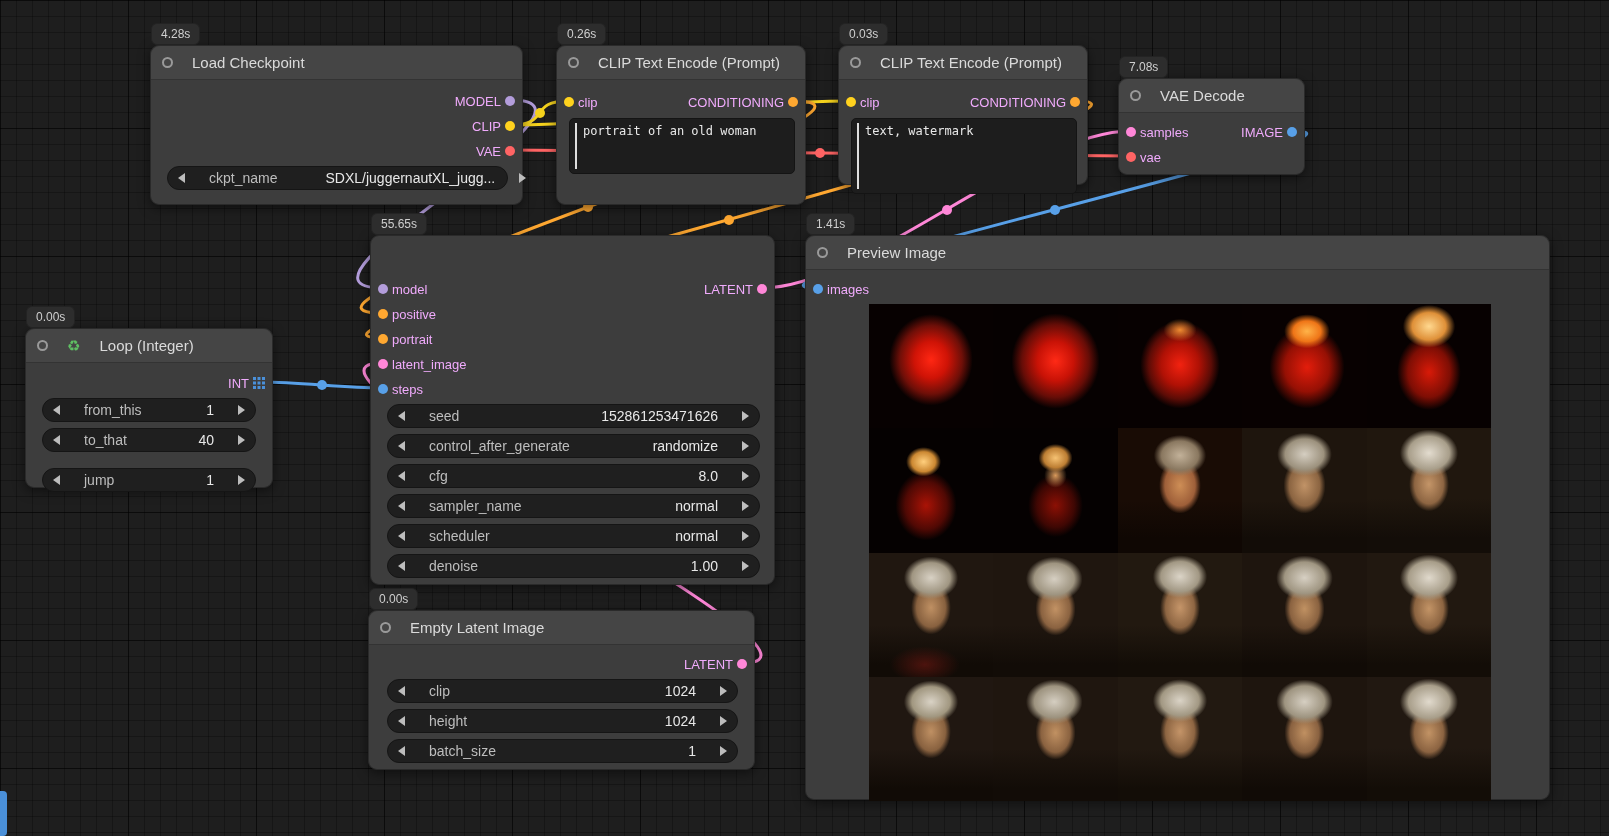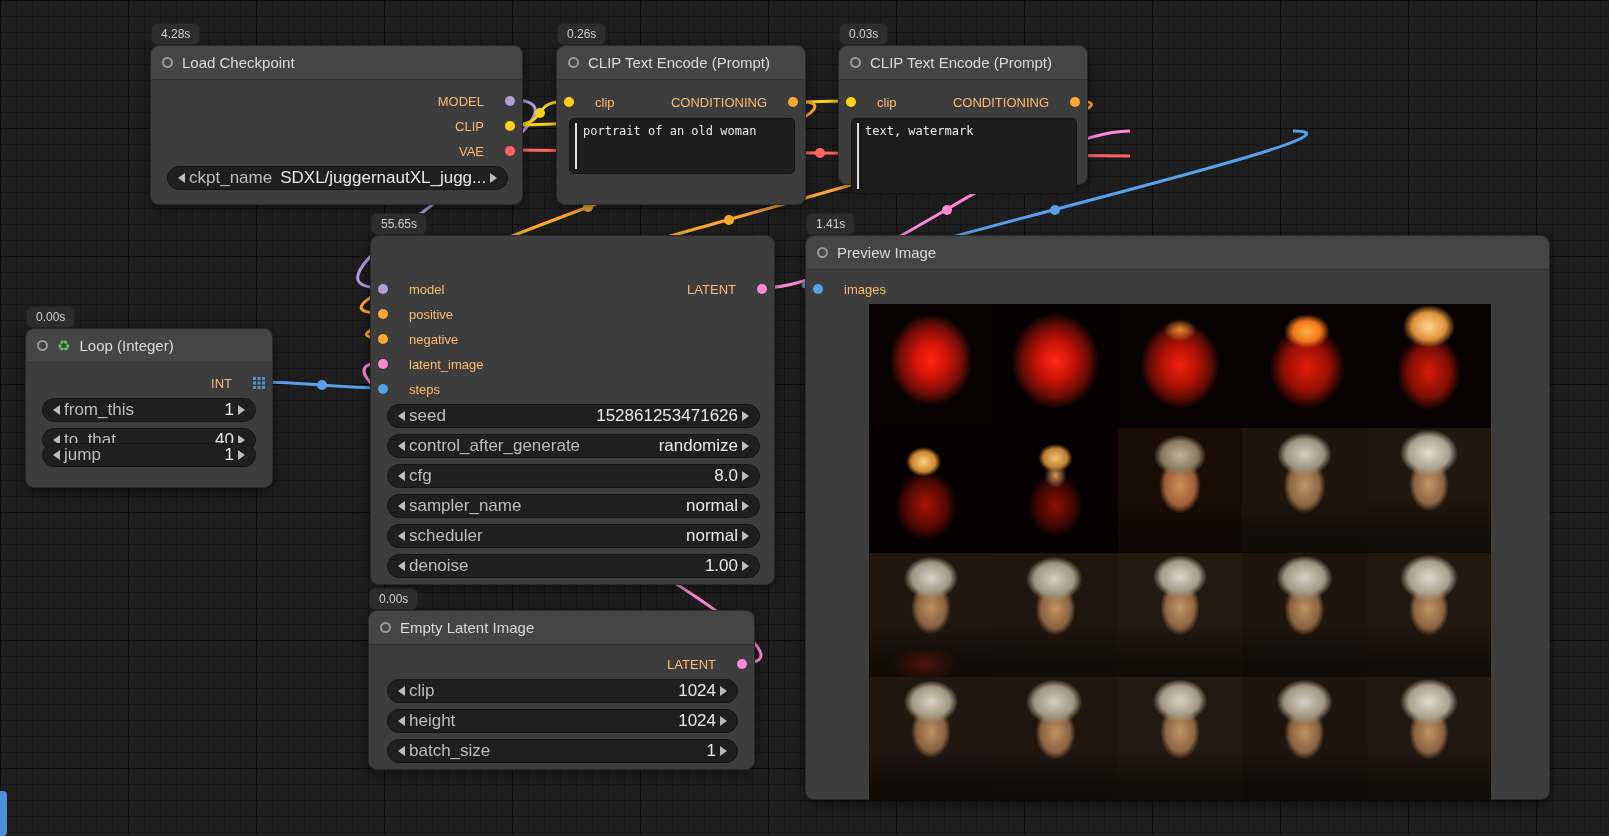--- a/index.html
+++ b/index.html
@@ -18,7 +18,7 @@
   svg.wires{position:absolute;left:0;top:0;z-index:1}
   .node{position:absolute;background:#3d3d3d;border:1px solid #2a2a2a;border-radius:9px;
         box-shadow:0 3px 12px rgba(0,0,0,0.5);z-index:2}
-  .ntitle{height:34px;display:flex;align-items:center;gap:9px;padding:0 11px;background:#454545;
+  .ntitle{height:34px;display:flex;align-items:center;gap:19px;padding:0 11px;background:#454545;
           border-radius:9px 9px 0 0;border-bottom:1px solid #333;color:#dadada;font-size:15px;white-space:nowrap}
   .ndot{width:11px;height:11px;border-radius:50%;border:2px solid #9a9a9a;flex:none}
   .recycle{color:#5fbf63;font-size:15px;line-height:1}

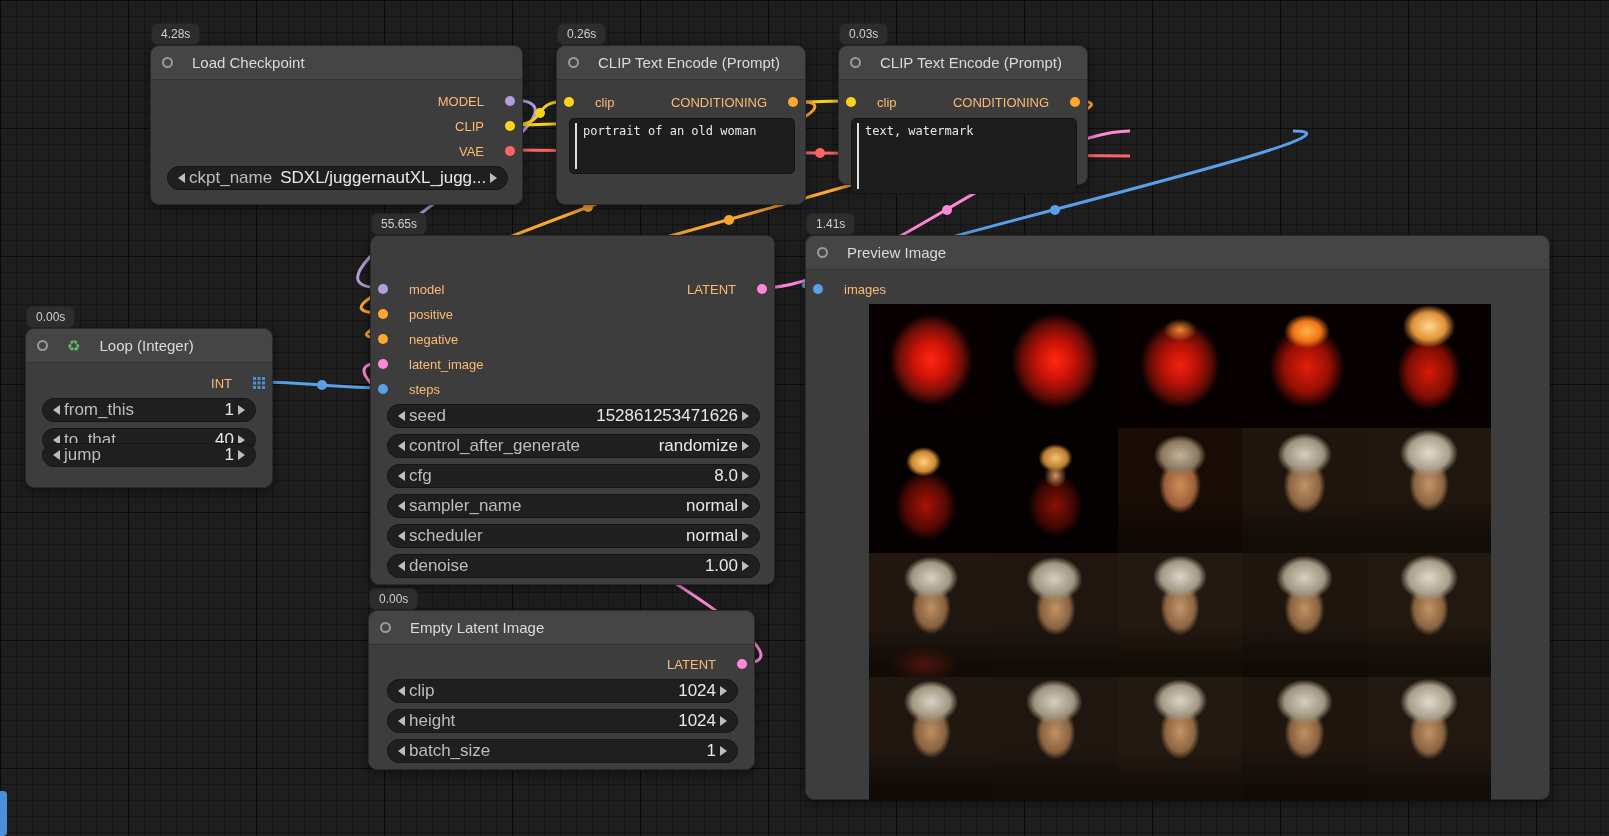--- a/index.html
+++ b/index.html
@@ -141,6 +141,25 @@
     <textarea class="textbox" style="left: 12px; top: 72px; width: 226px; height: 76px;" spellcheck="false">text, watermark</textarea>
   </div>
 
+  <div class="node" style="left:1118px;top:78px;width:187px;height:97px">
+    <div class="badge">7.08s</div>
+    <div class="ntitle">
+      <span class="ndot"></span>
+      <span>VAE Decode</span>
+    </div>
+    <div class="port in" style="top:43px">
+      <span class="dot c-latent"></span>
+      <span>samples</span>
+    </div>
+    <div class="port in" style="top:68px">
+      <span class="dot c-vae"></span>
+      <span>vae</span>
+    </div>
+    <div class="port out" style="top:43px">
+      <span class="dot c-blue"></span>
+      <span>IMAGE</span>
+    </div>
+  </div>
 
   <div class="node" style="left:370px;top:235px;width:405px;height:350px">
     <div class="badge">55.65s</div>

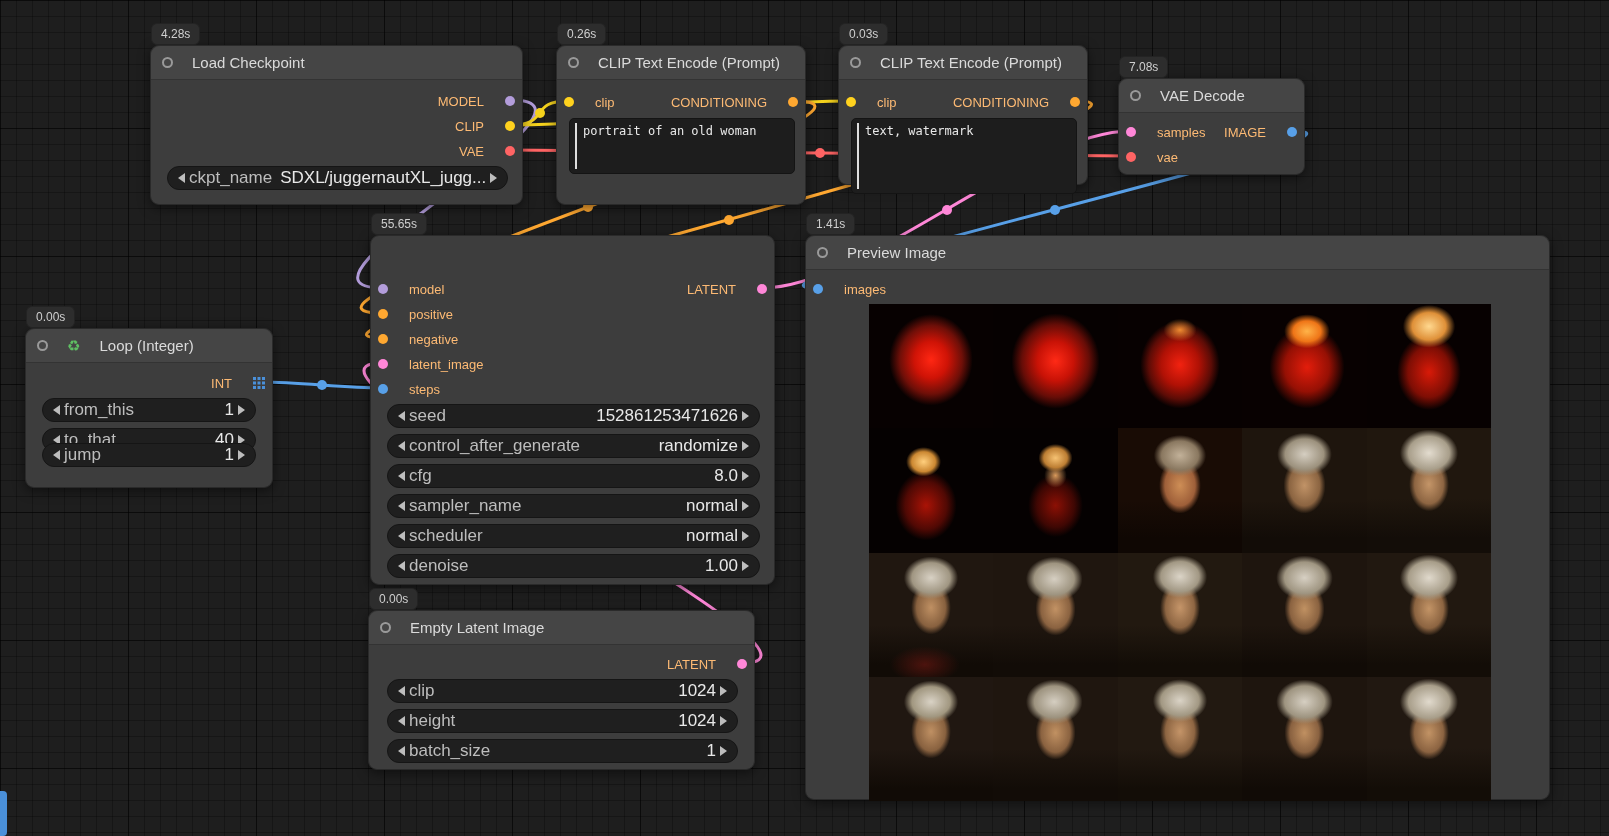--- a/index.html
+++ b/index.html
@@ -24,7 +24,7 @@
   .recycle{color:#5fbf63;font-size:15px;line-height:1}
   .badge{position:absolute;top:-23px;left:0;background:#2d2d2d;border:1px solid #232323;color:#cfcfcf;
          font-size:12px;line-height:1;padding:4px 9px;border-radius:6px}
-  .port{position:absolute;height:20px;display:flex;align-items:center;gap:21px;font-size:13px;color:#fdba74;white-space:nowrap}
+  .port{position:absolute;height:20px;display:flex;align-items:center;gap:4px;font-size:13px;color:#f0abfc;white-space:nowrap}
   .port.in{left:7px}
   .port.out{right:7px;flex-direction:row-reverse}
   .dot{width:10px;height:10px;border-radius:50%;flex:none}

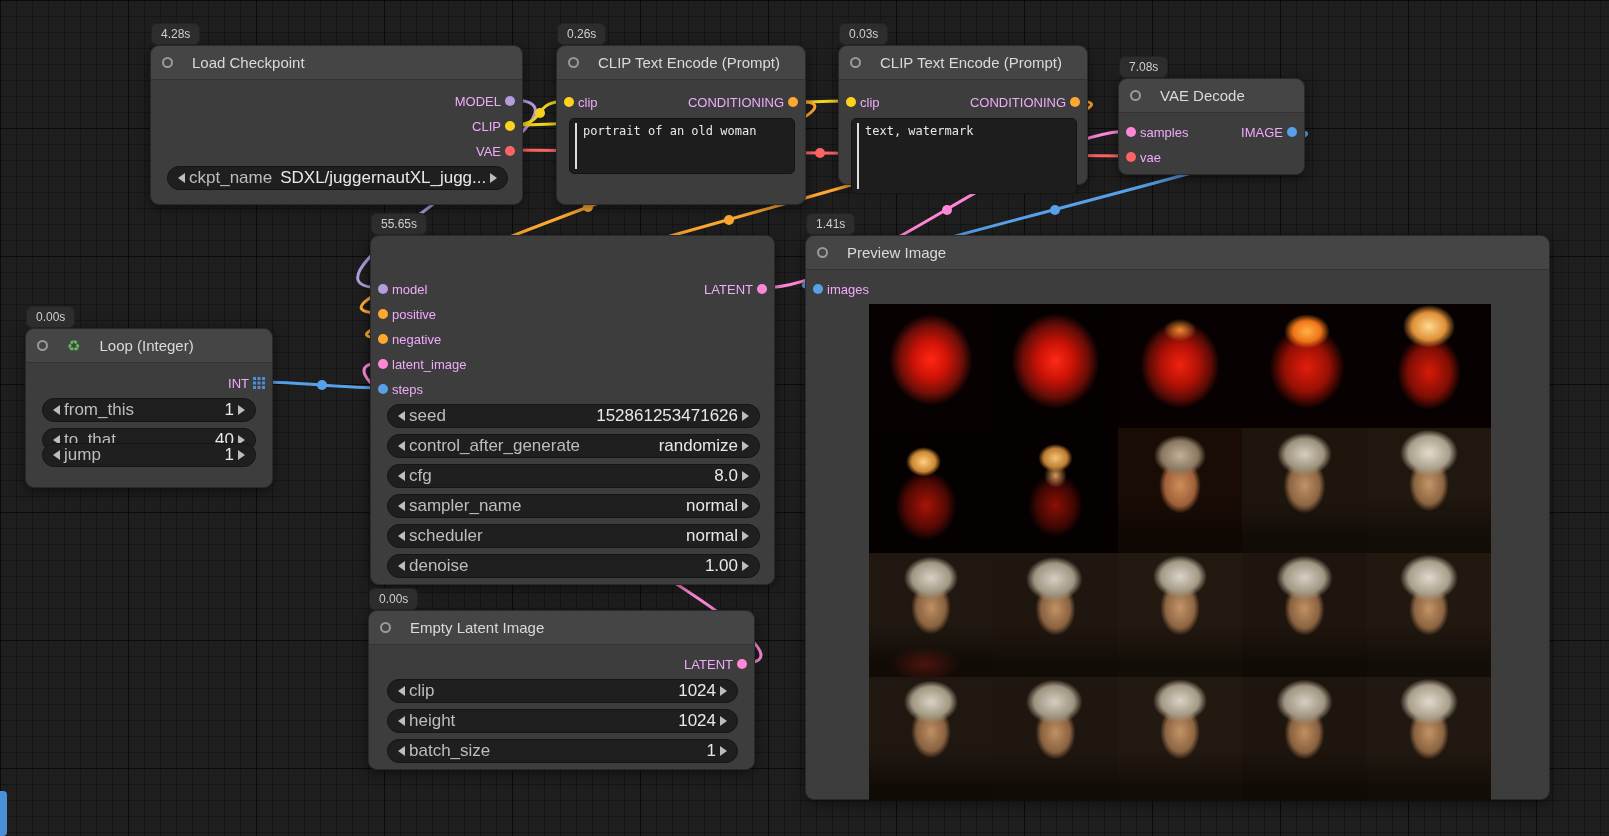--- a/index.html
+++ b/index.html
@@ -31,7 +31,7 @@
   .c-model{background:#b39ddb}.c-clip{background:#ffd21e}.c-vae{background:#ff6464}
   .c-cond{background:#ffa831}.c-latent{background:#ff87d8}.c-blue{background:#58a0e8}
   .widget{position:absolute;height:24px;background:#1f1f1f;border:1px solid #151515;border-radius:12px;
-          display:flex;align-items:center;padding:0 10px;font-size:17px;gap:4px;cursor:pointer}
+          display:flex;align-items:center;padding:0 10px;font-size:14px;gap:24px;cursor:pointer}
   .wlabel{color:#bdbdbd}
   .sp{flex:1}
   .wvalue{color:#e8e8e8}

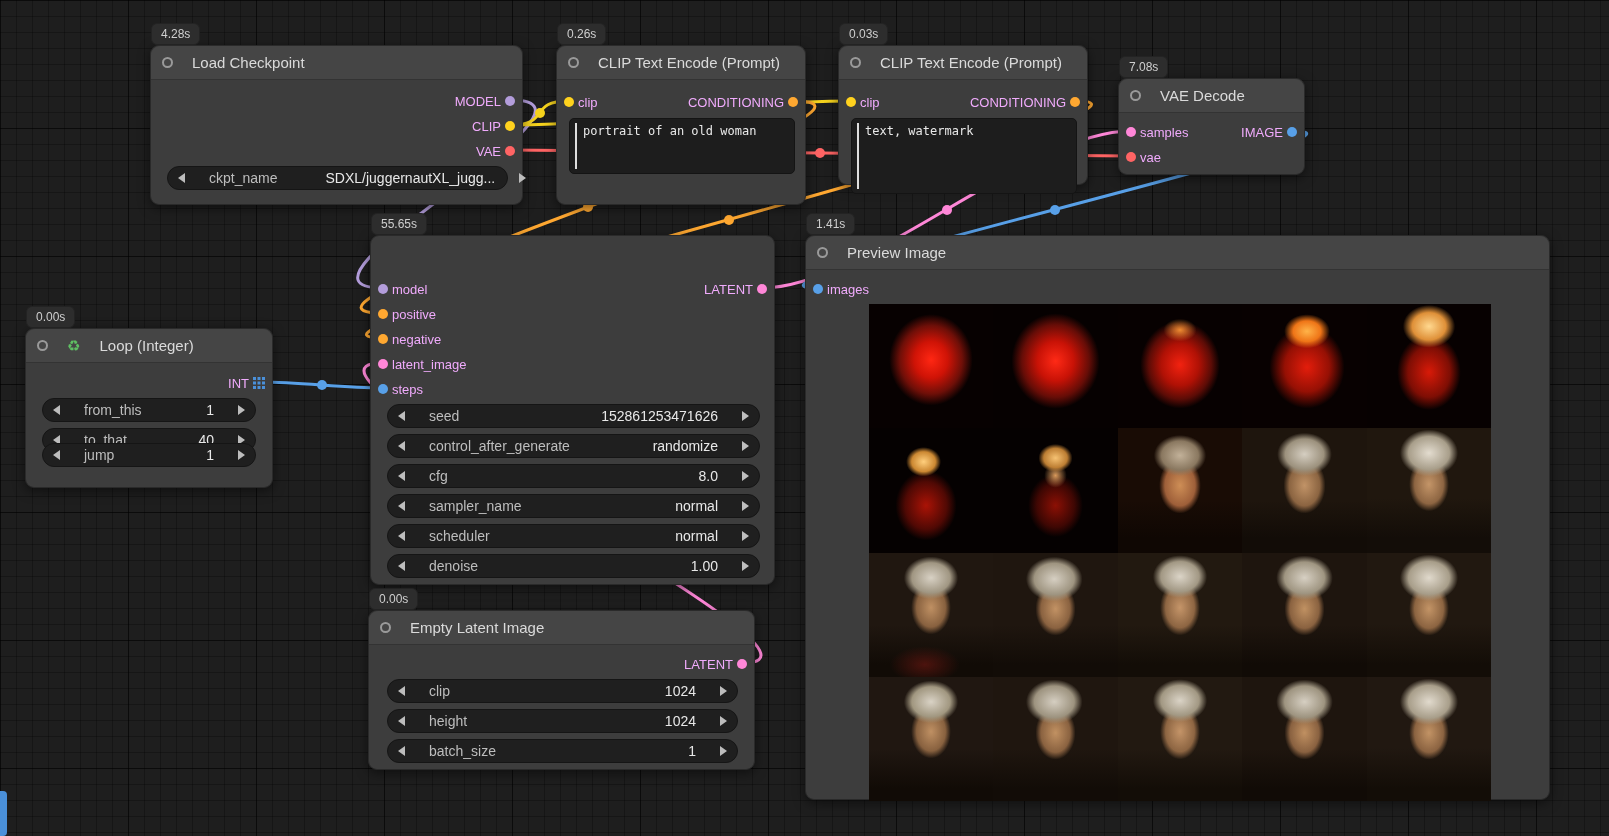--- a/index.html
+++ b/index.html
@@ -173,7 +173,7 @@
     </div>
     <div class="port in" style="top:93px">
       <span class="dot c-cond"></span>
-      <span>negative</span>
+      <span>portrait</span>
     </div>
     <div class="port in" style="top:118px">
       <span class="dot c-latent"></span>

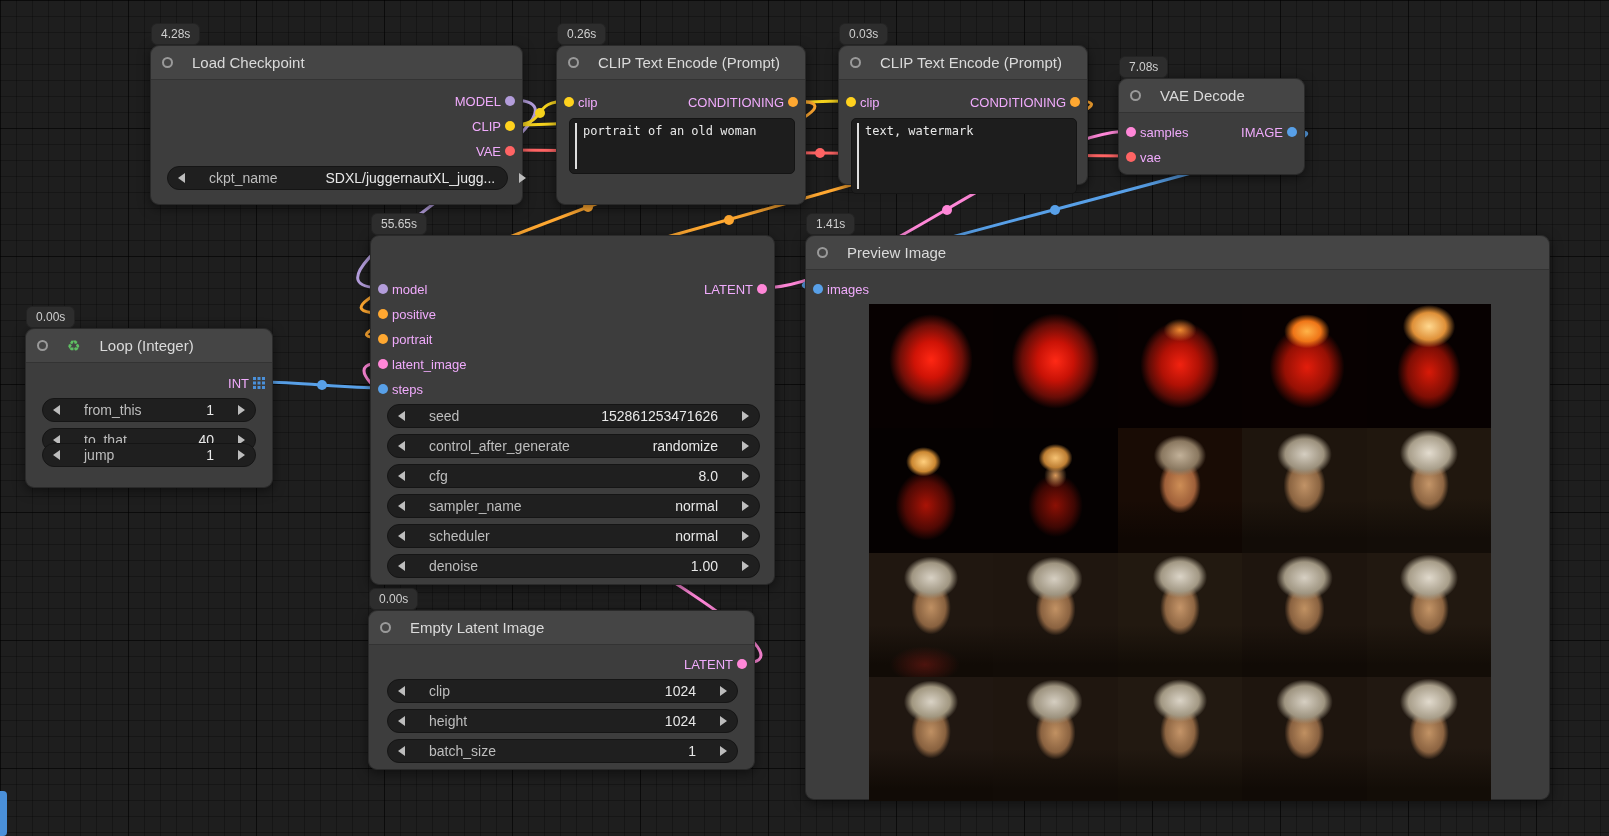--- a/index.html
+++ b/index.html
@@ -268,7 +268,7 @@
       <span class="wvalue">40</span>
       <span class="arr right"></span>
     </div>
-    <div class="widget" style="left:16px;top:114px;width:214px">
+    <div class="widget" style="left:16px;top:139px;width:214px">
       <span class="arr left"></span>
       <span class="wlabel">jump</span>
       <span class="sp"></span>

